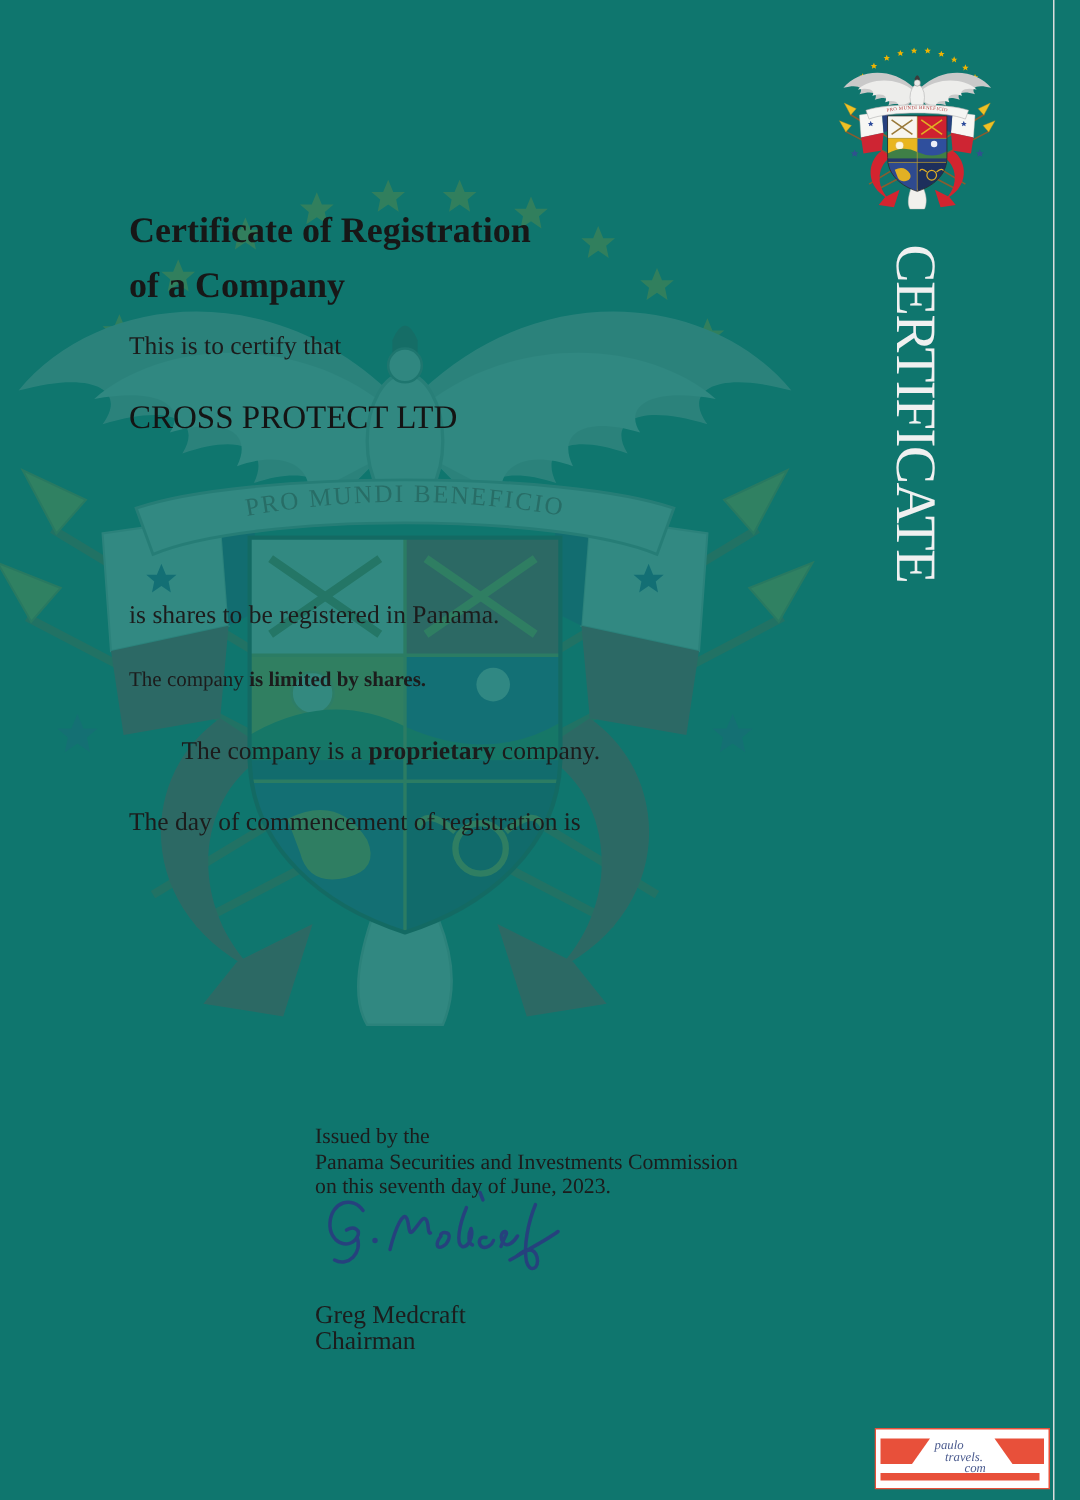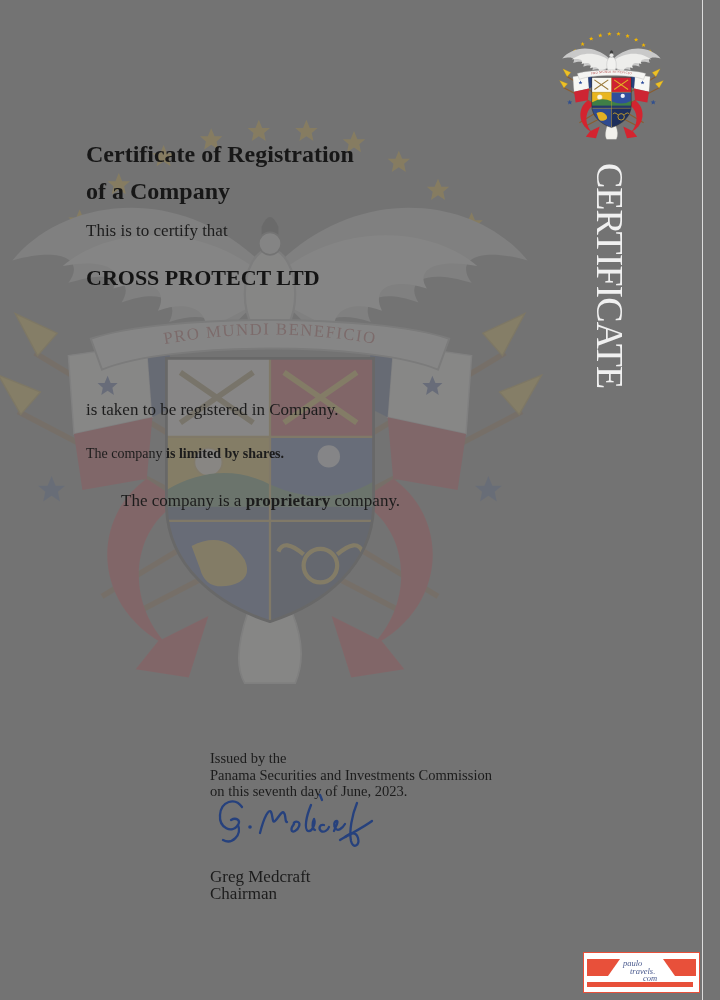--- a/index.html
+++ b/index.html
@@ -4,7 +4,7 @@
 <style>
   html,body{margin:0;padding:0;background:#ffffff;}
   .page{
-    position:relative;width:720px;height:1000px;background:#737373;overflow:hidden;
+    position:relative;width:720px;height:1000px;background:#0f766e;overflow:hidden;
     font-family:"Liberation Serif","DejaVu Serif",serif;color:#1c1c1c;
   }
   .abs{position:absolute;}

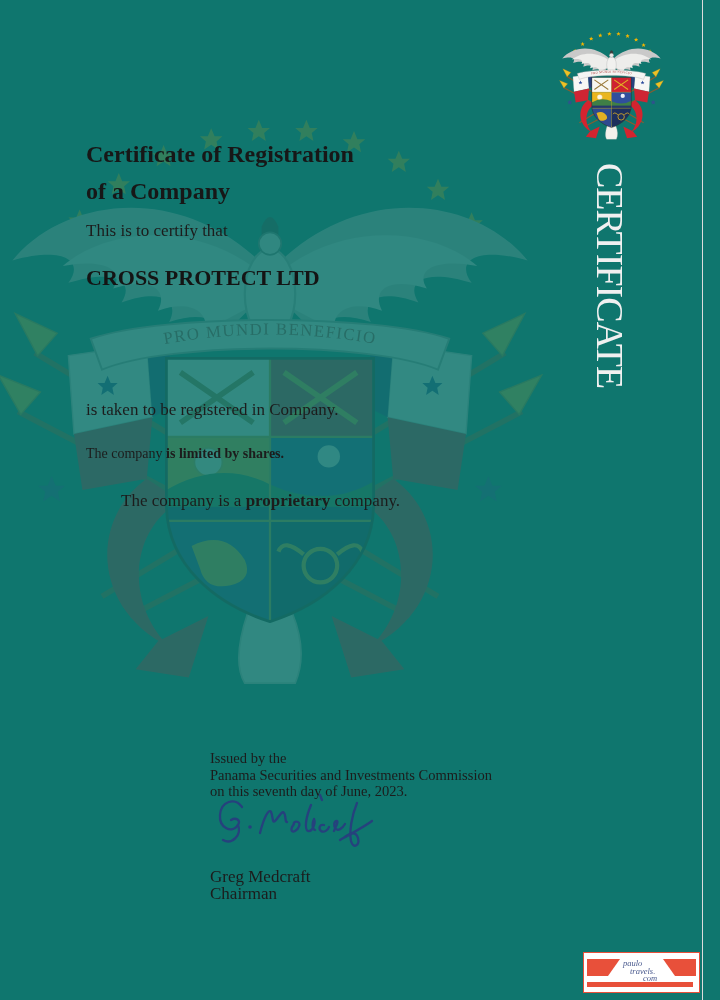--- a/index.html
+++ b/index.html
@@ -21,7 +21,7 @@
   
   .title{left:86px;top:136px;font-size:24px;line-height:37px;font-weight:bold;color:#171717;}
   .certify{left:86px;top:221px;font-size:17px;}
-  .company-name{left:86px;top:265px;font-size:22px;font-weight:bold;color:#141414;}
+  .company-name{left:86px;top:265px;font-size:22px;font-weight:normal;color:#141414;}
   .company-number{left:86px;top:321px;font-size:18px;font-weight:bold;color:#141414;}
   .reg1{left:86px;top:368px;font-size:17px;}
   .reg2{left:86px;top:400px;font-size:17px;}

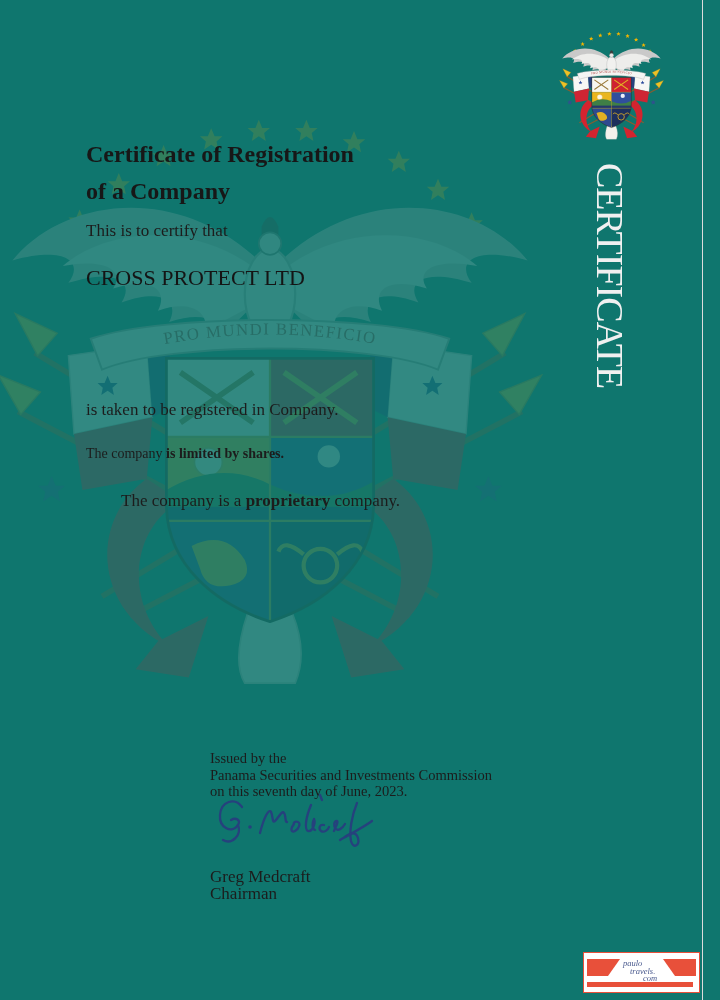--- a/index.html
+++ b/index.html
@@ -165,7 +165,7 @@
   <div class="abs company-name">CROSS PROTECT LTD</div>
 
 
-  <div class="abs reg2">is taken to be registered in Company.</div>
+  <div class="abs reg2">is shares to be registered in Panama.</div>
 
   <div class="abs shares"><span>The company </span><span class="b">is limited by shares.</span></div>
 

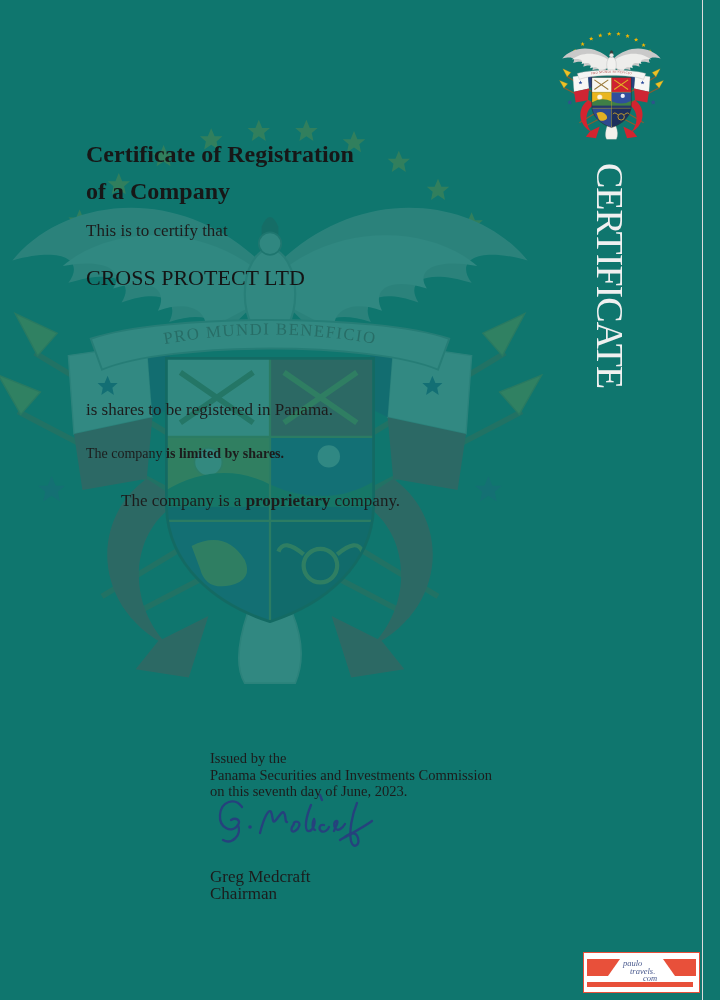--- a/index.html
+++ b/index.html
@@ -172,6 +172,7 @@
   <div class="abs ctype"><span>The company is a </span><span class="b">proprietary</span><span> company.</span></div>
 
   <div class="abs commence">
+    <span style="display:block">The day of commencement of registration is</span>
   </div>
 
   <div class="abs issuer">

